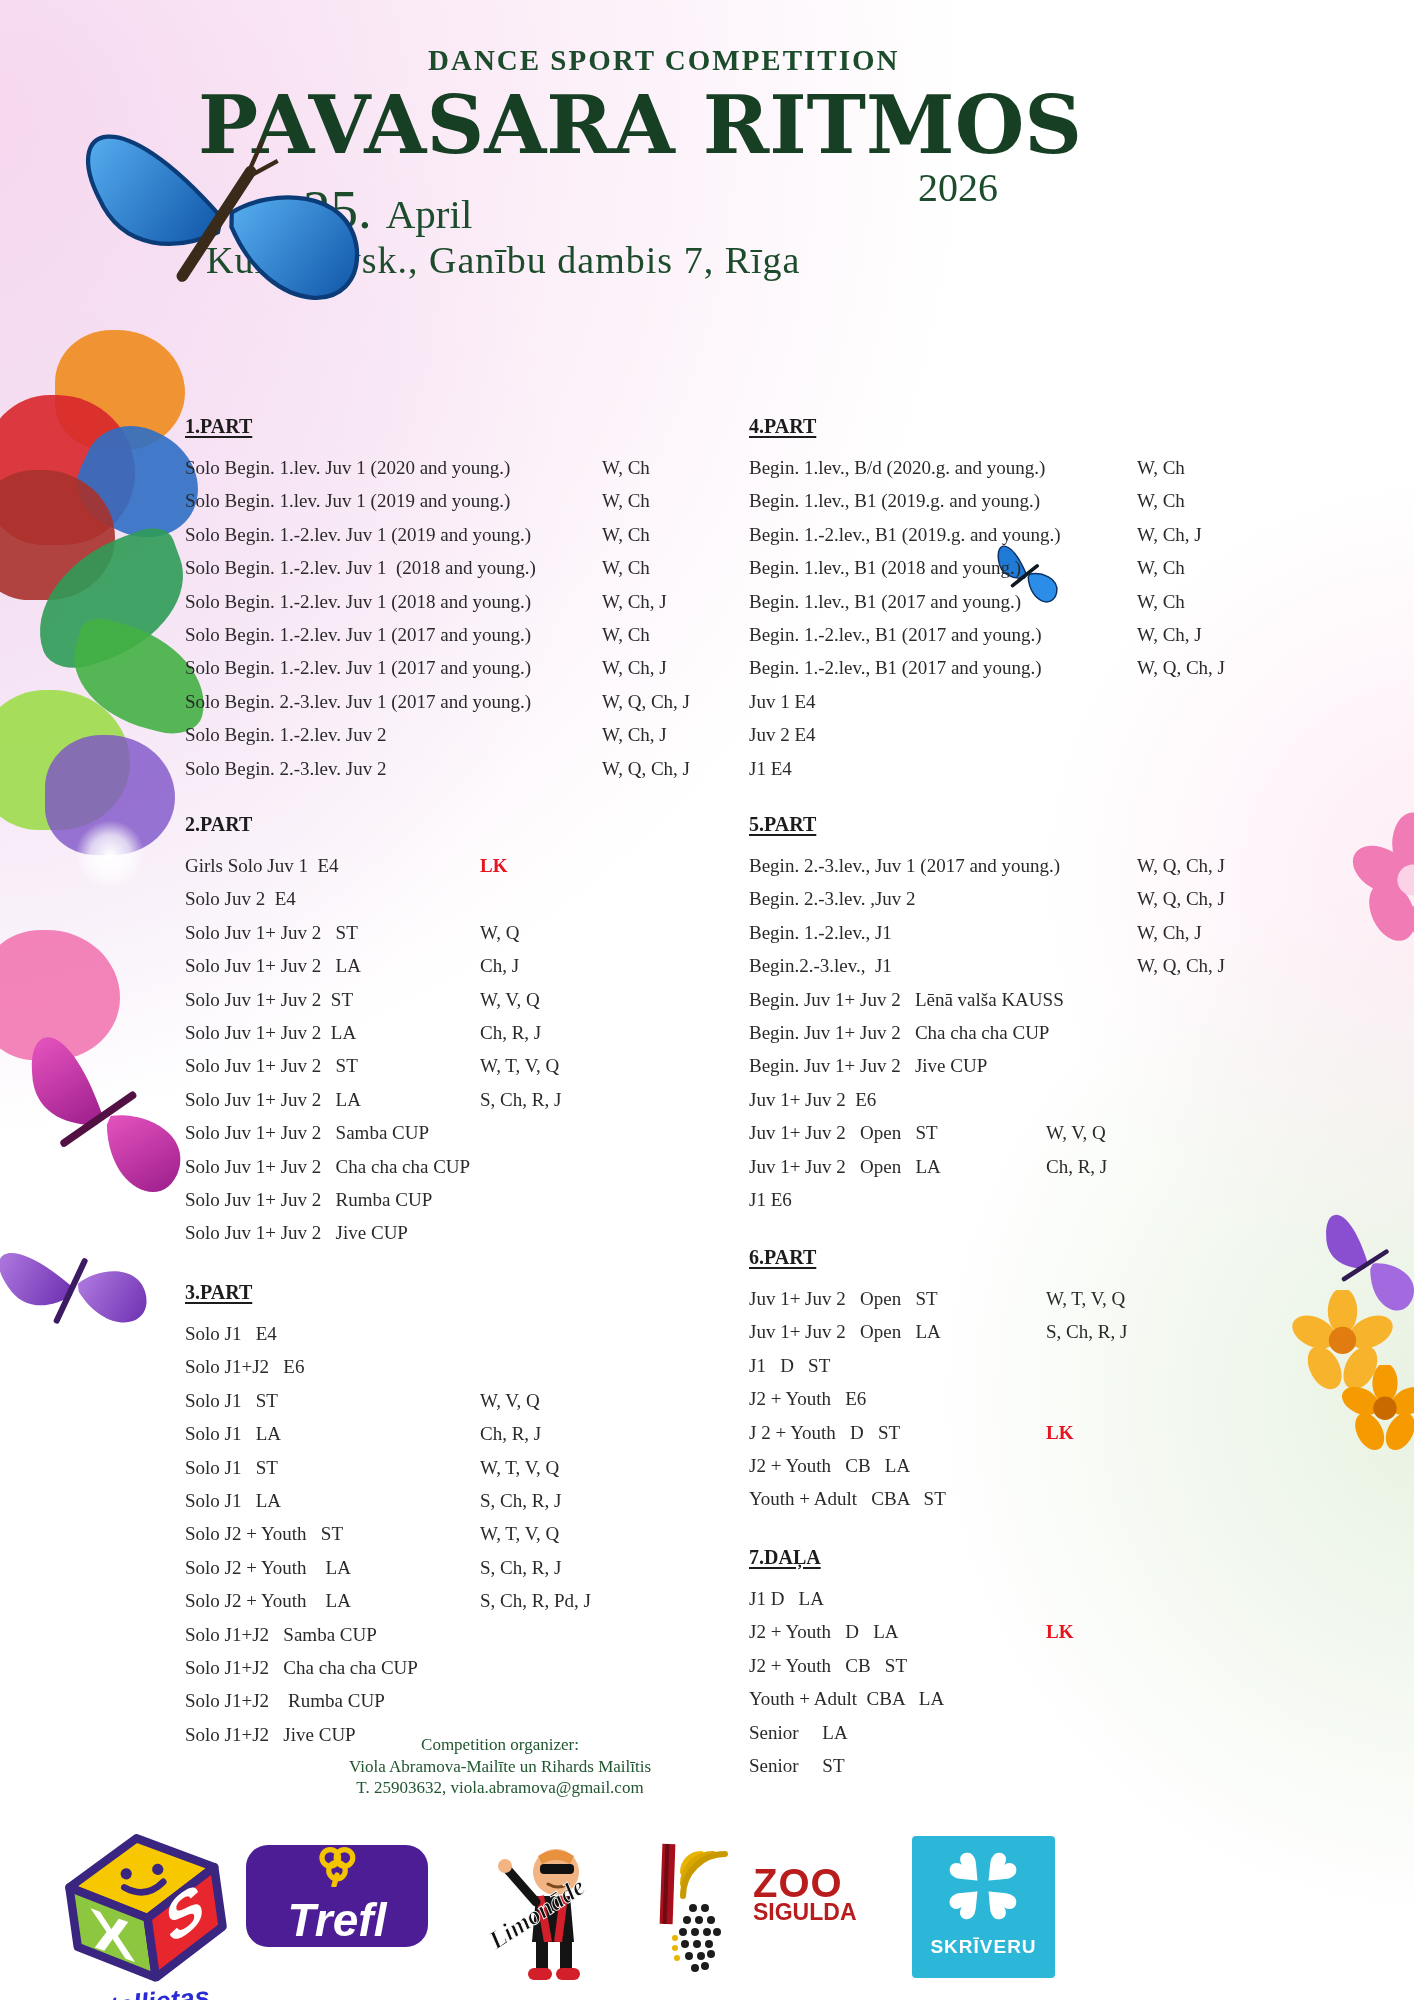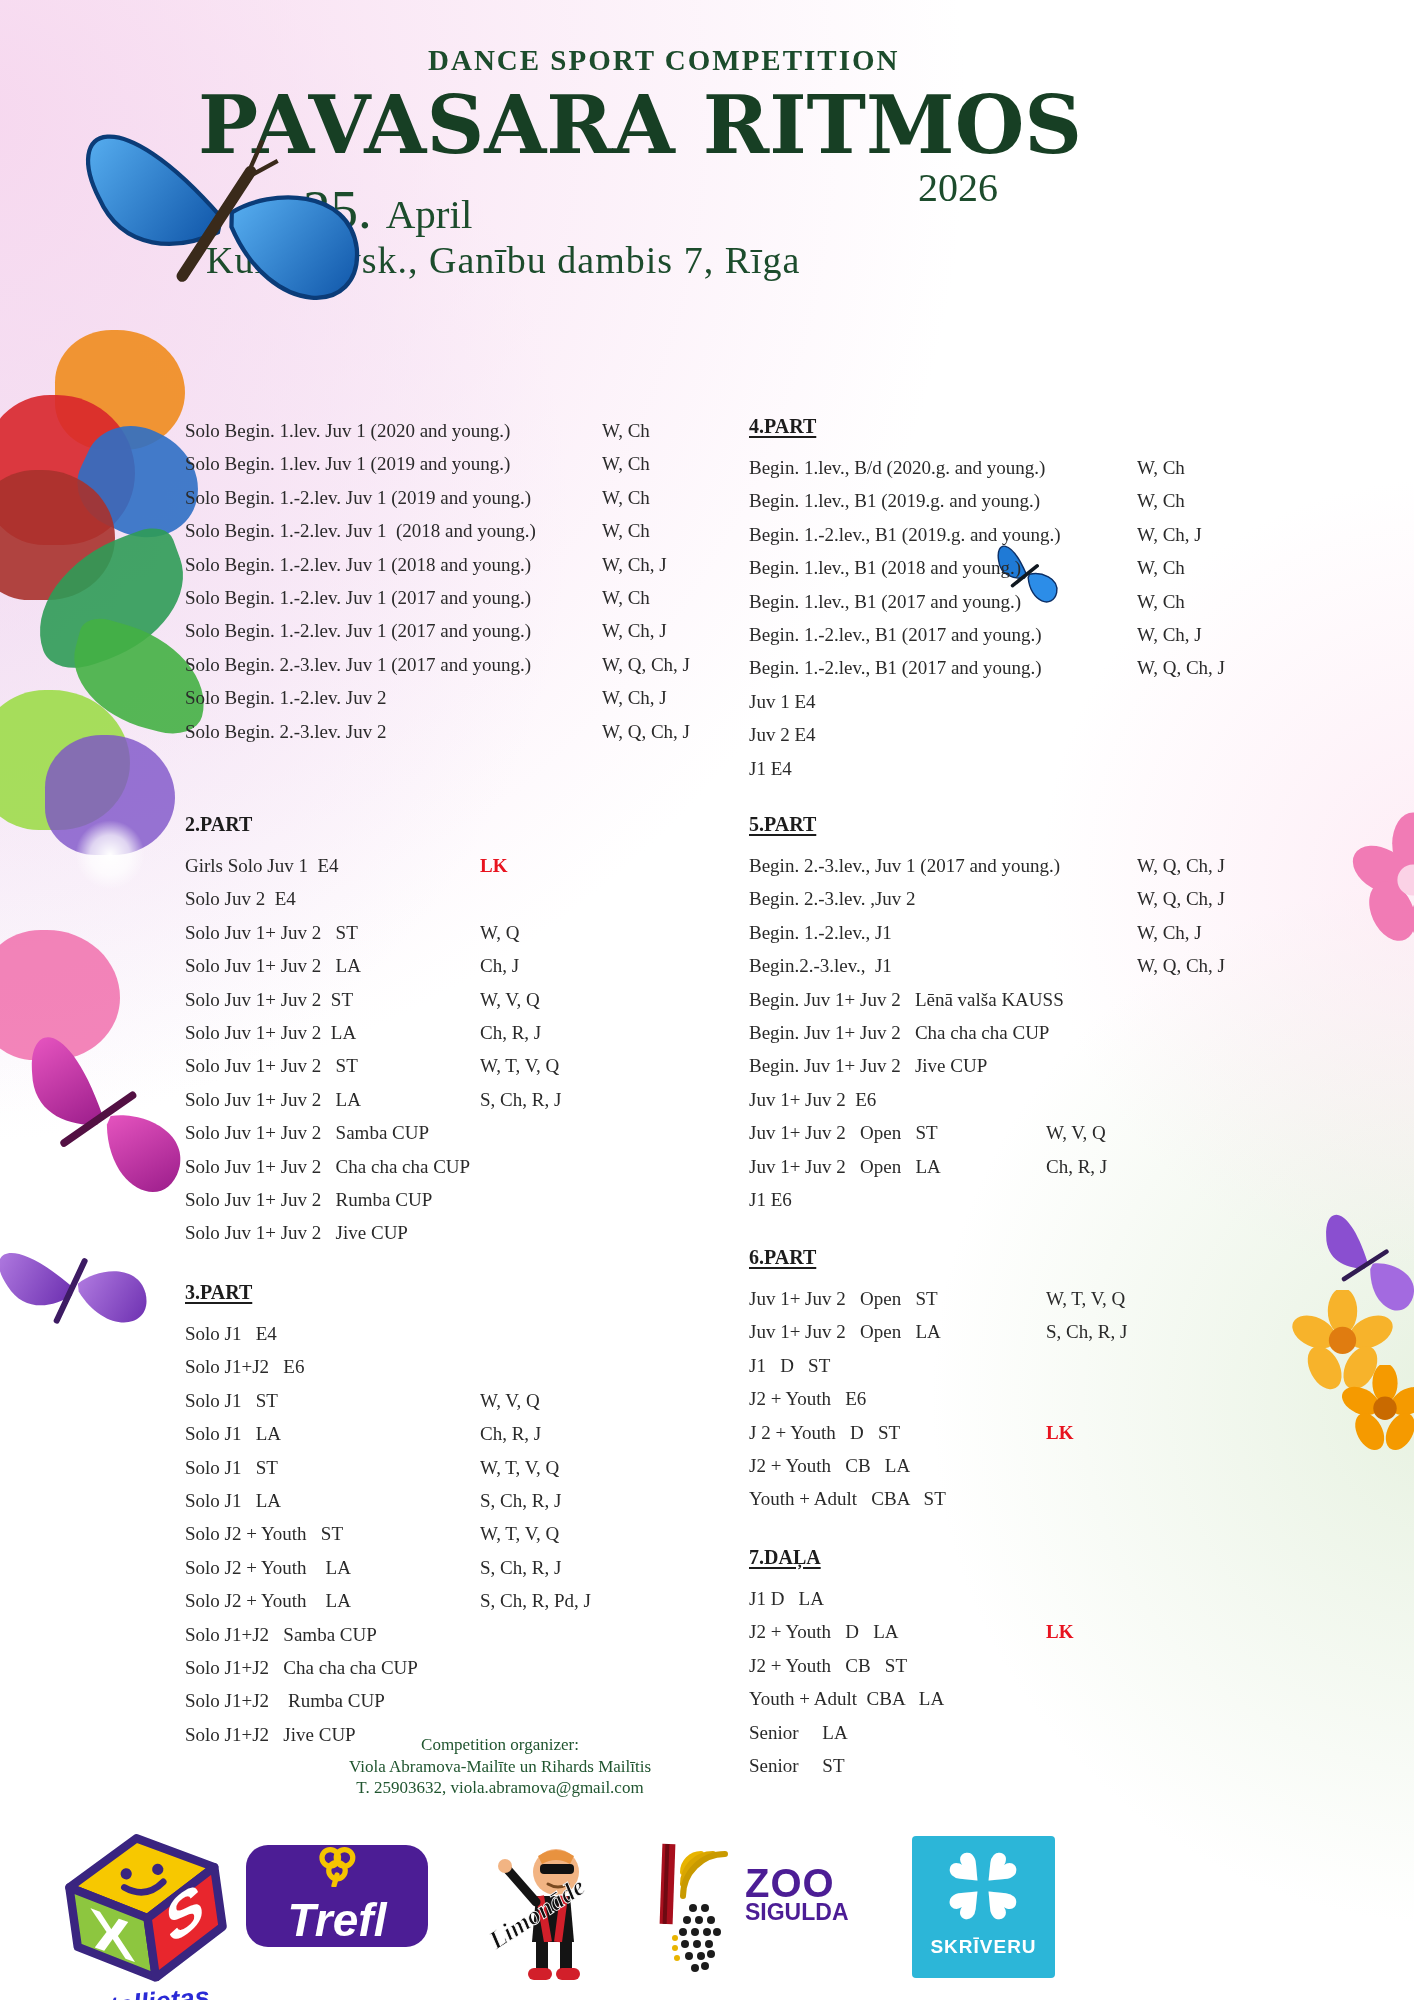--- a/index.html
+++ b/index.html
@@ -169,6 +169,7 @@
   <div class="venue">Kultūru vsk., Ganību dambis 7, Rīga</div>
 
   <div class="part p1">
+      <div class="part-heading u">1.PART</div>
       <div class="row">
         <span class="event">Solo Begin. 1.lev. Juv 1 (2020 and young.)</span>
         <span class="dances">W, Ch</span>

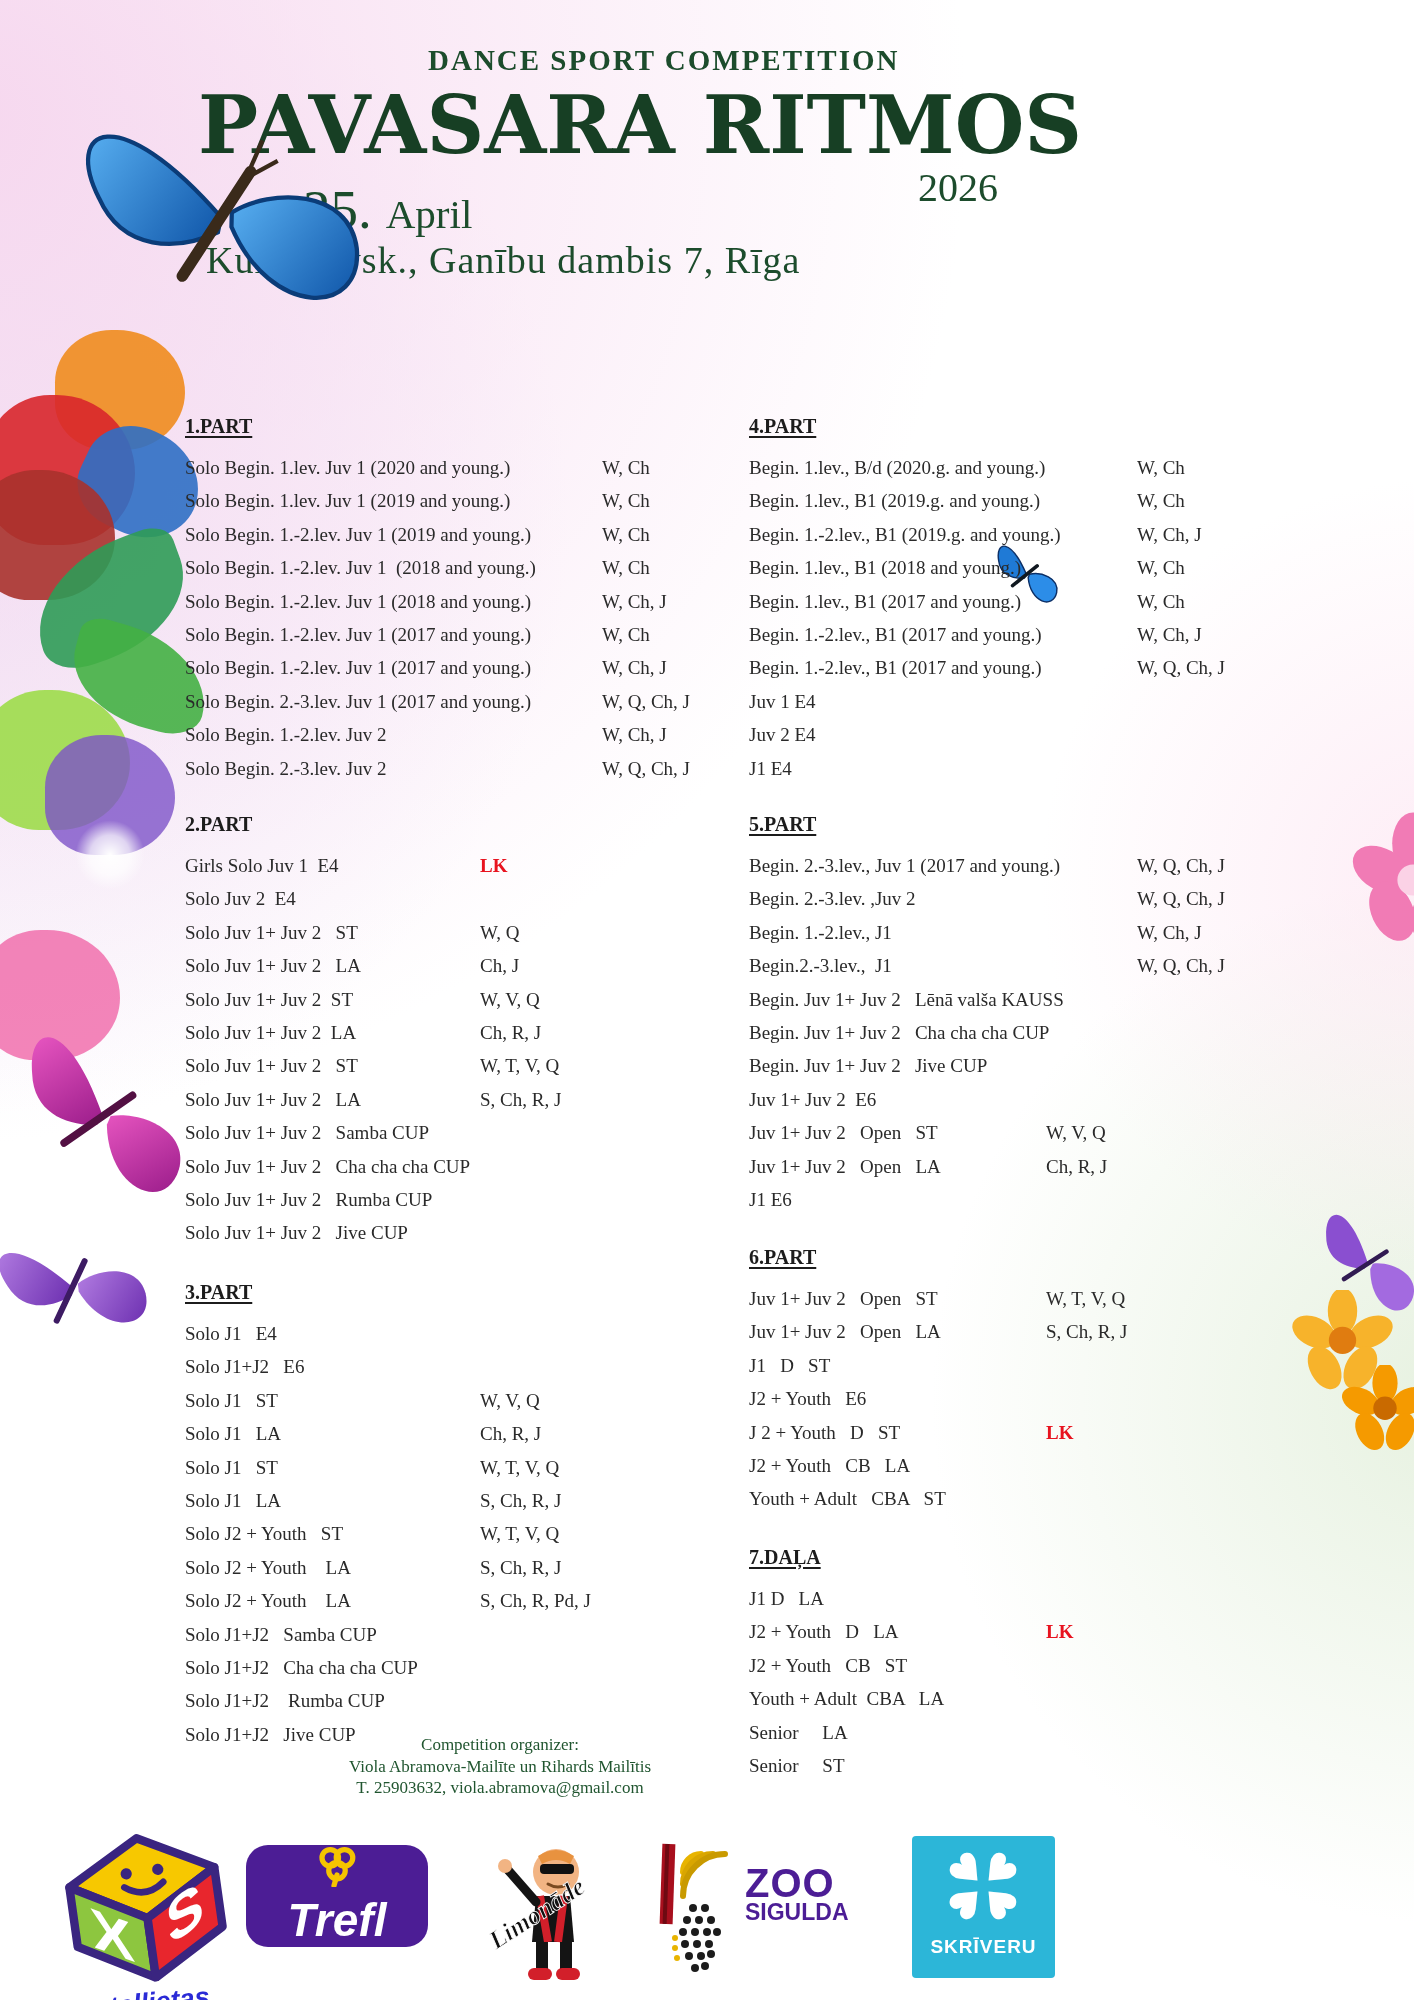--- a/index.html
+++ b/index.html
@@ -53,8 +53,8 @@
     align-items:center;justify-content:center;gap:6px;flex-direction:column;}
   .trefl-label{color:#fff;font-family:"Liberation Sans",sans-serif;font-weight:bold;font-style:italic;font-size:46px;}
   .zoo-box{width:218px;height:138px;position:relative;}
-  .zoo-text{position:absolute;left:92px;top:22px;font-family:"Liberation Sans",sans-serif;
-    font-weight:bold;color:#4c1d95;line-height:.95;}
+  .zoo-text{position:absolute;left:100px;top:22px;font-family:"Liberation Sans",sans-serif;
+    font-weight:bold;color:#b91c1c;line-height:.95;}
   .zoo-top{font-size:40px;letter-spacing:1px;}
   .zoo-bottom{font-size:23px;letter-spacing:0px;}
   .skriveru-box{width:143px;height:142px;background:#2cb6d8;border-radius:4px;position:relative;

